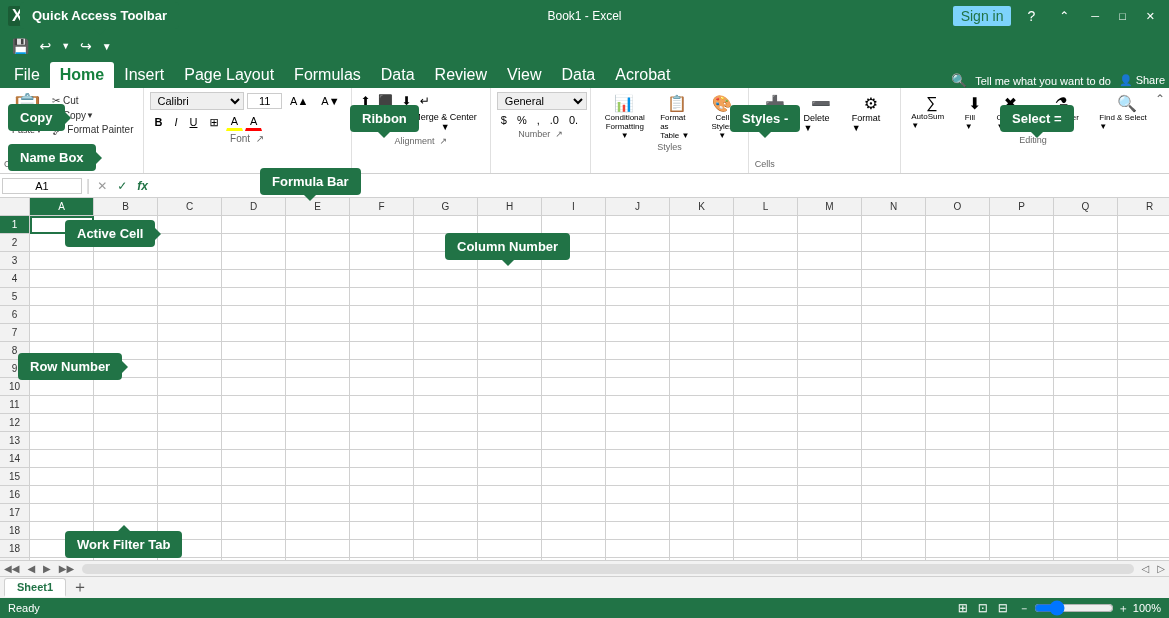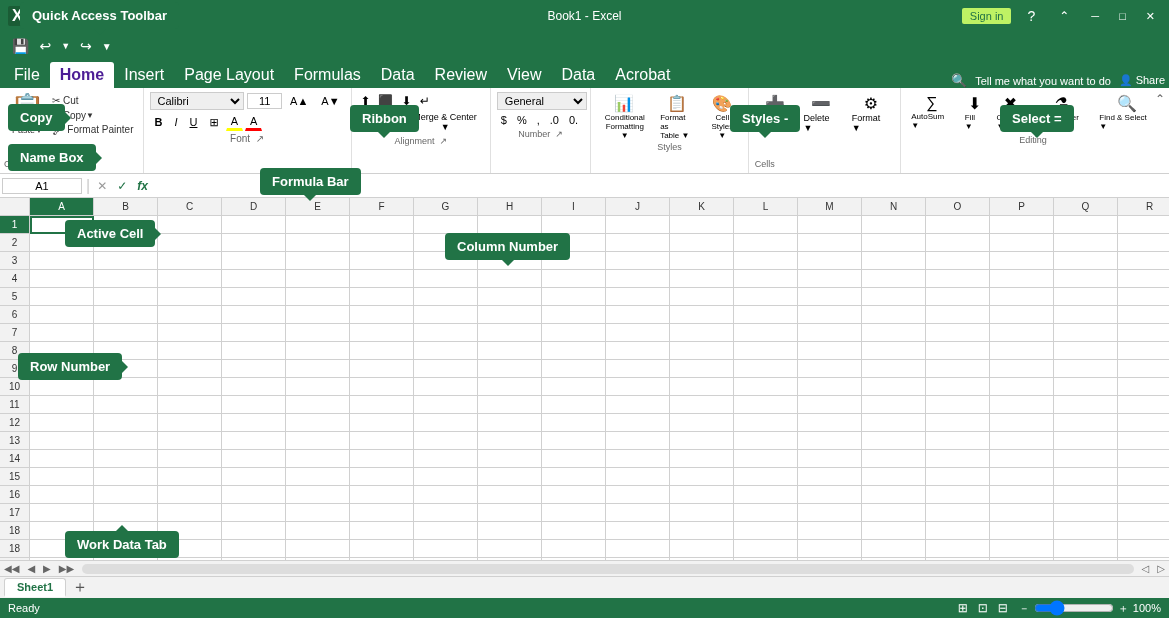--- a/index.html
+++ b/index.html
@@ -17,7 +17,7 @@
     .title-bar-left { display: flex; align-items: center; gap: 4px; }
     .title-bar-right { display: flex; align-items: center; gap: 8px; margin-left: auto; }
     .title-btn { color: white; font-size: 11px; cursor: pointer; padding: 2px 6px; }
-    .sign-in-btn { background: #bef264; color: #217346; border: none; padding: 2px 8px; font-size: 11px; cursor: pointer; border-radius: 2px; }
+    .sign-in-btn { background: #7dd3fc; color: #217346; border: none; padding: 2px 8px; font-size: 14px; cursor: pointer; border-radius: 2px; }
 
     
     .quick-access {

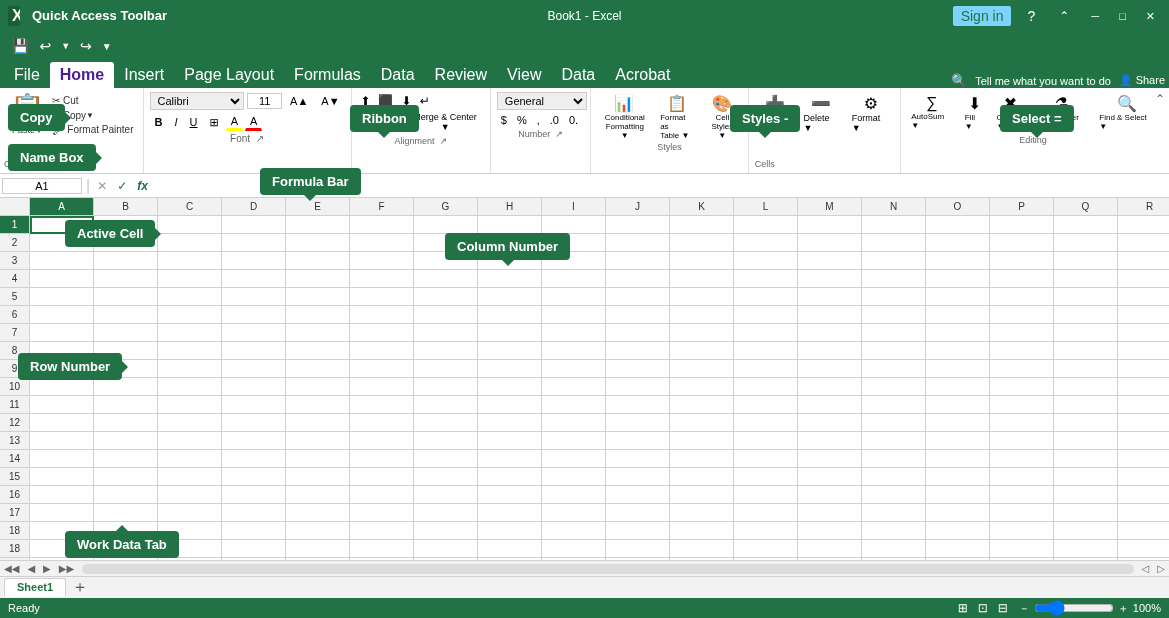--- a/index.html
+++ b/index.html
@@ -45,7 +45,7 @@
       cursor: pointer;
       border-radius: 3px 3px 0 0;
     }
-    .ribbon-tab.active { background: #fff; color: #4c1d95; font-weight: 600; }
+    .ribbon-tab.active { background: #fff; color: #15803d; font-weight: 600; }
 
     
     .ribbon {

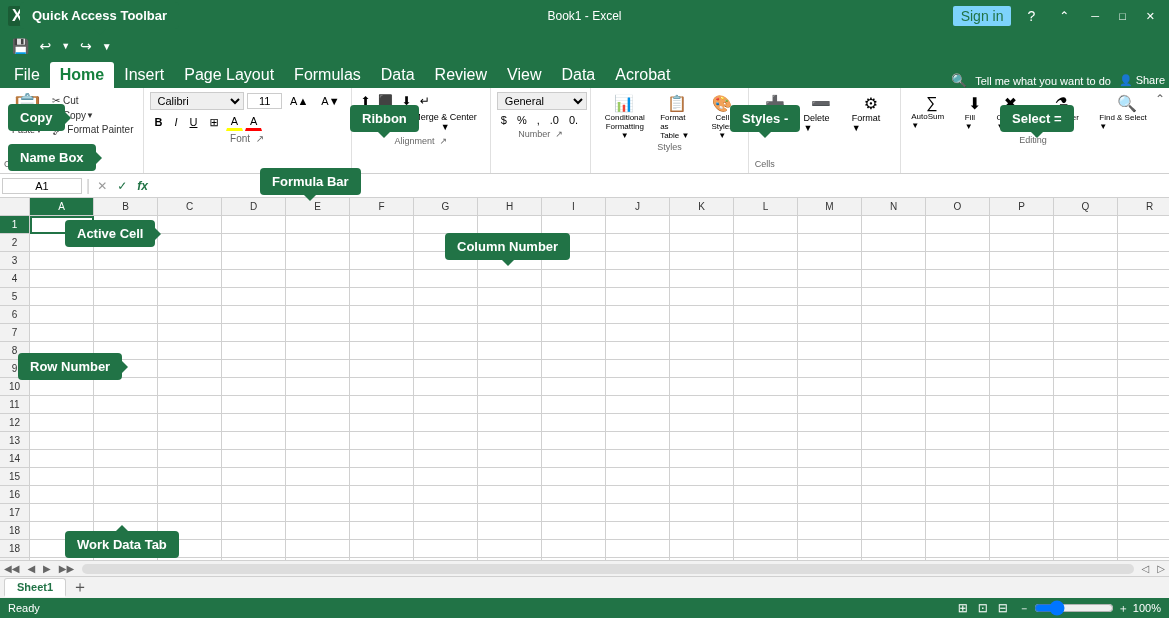--- a/index.html
+++ b/index.html
@@ -968,7 +968,7 @@
   </div>
 
   <div class="annotation arrow-up" style="top:531px; left:65px;">
-    <span>Work Data Tab</span>
+    <span>Work Filter Tab</span>
   </div>
 
   <div class="annotation arrow-down" style="top:105px; left:730px;">

